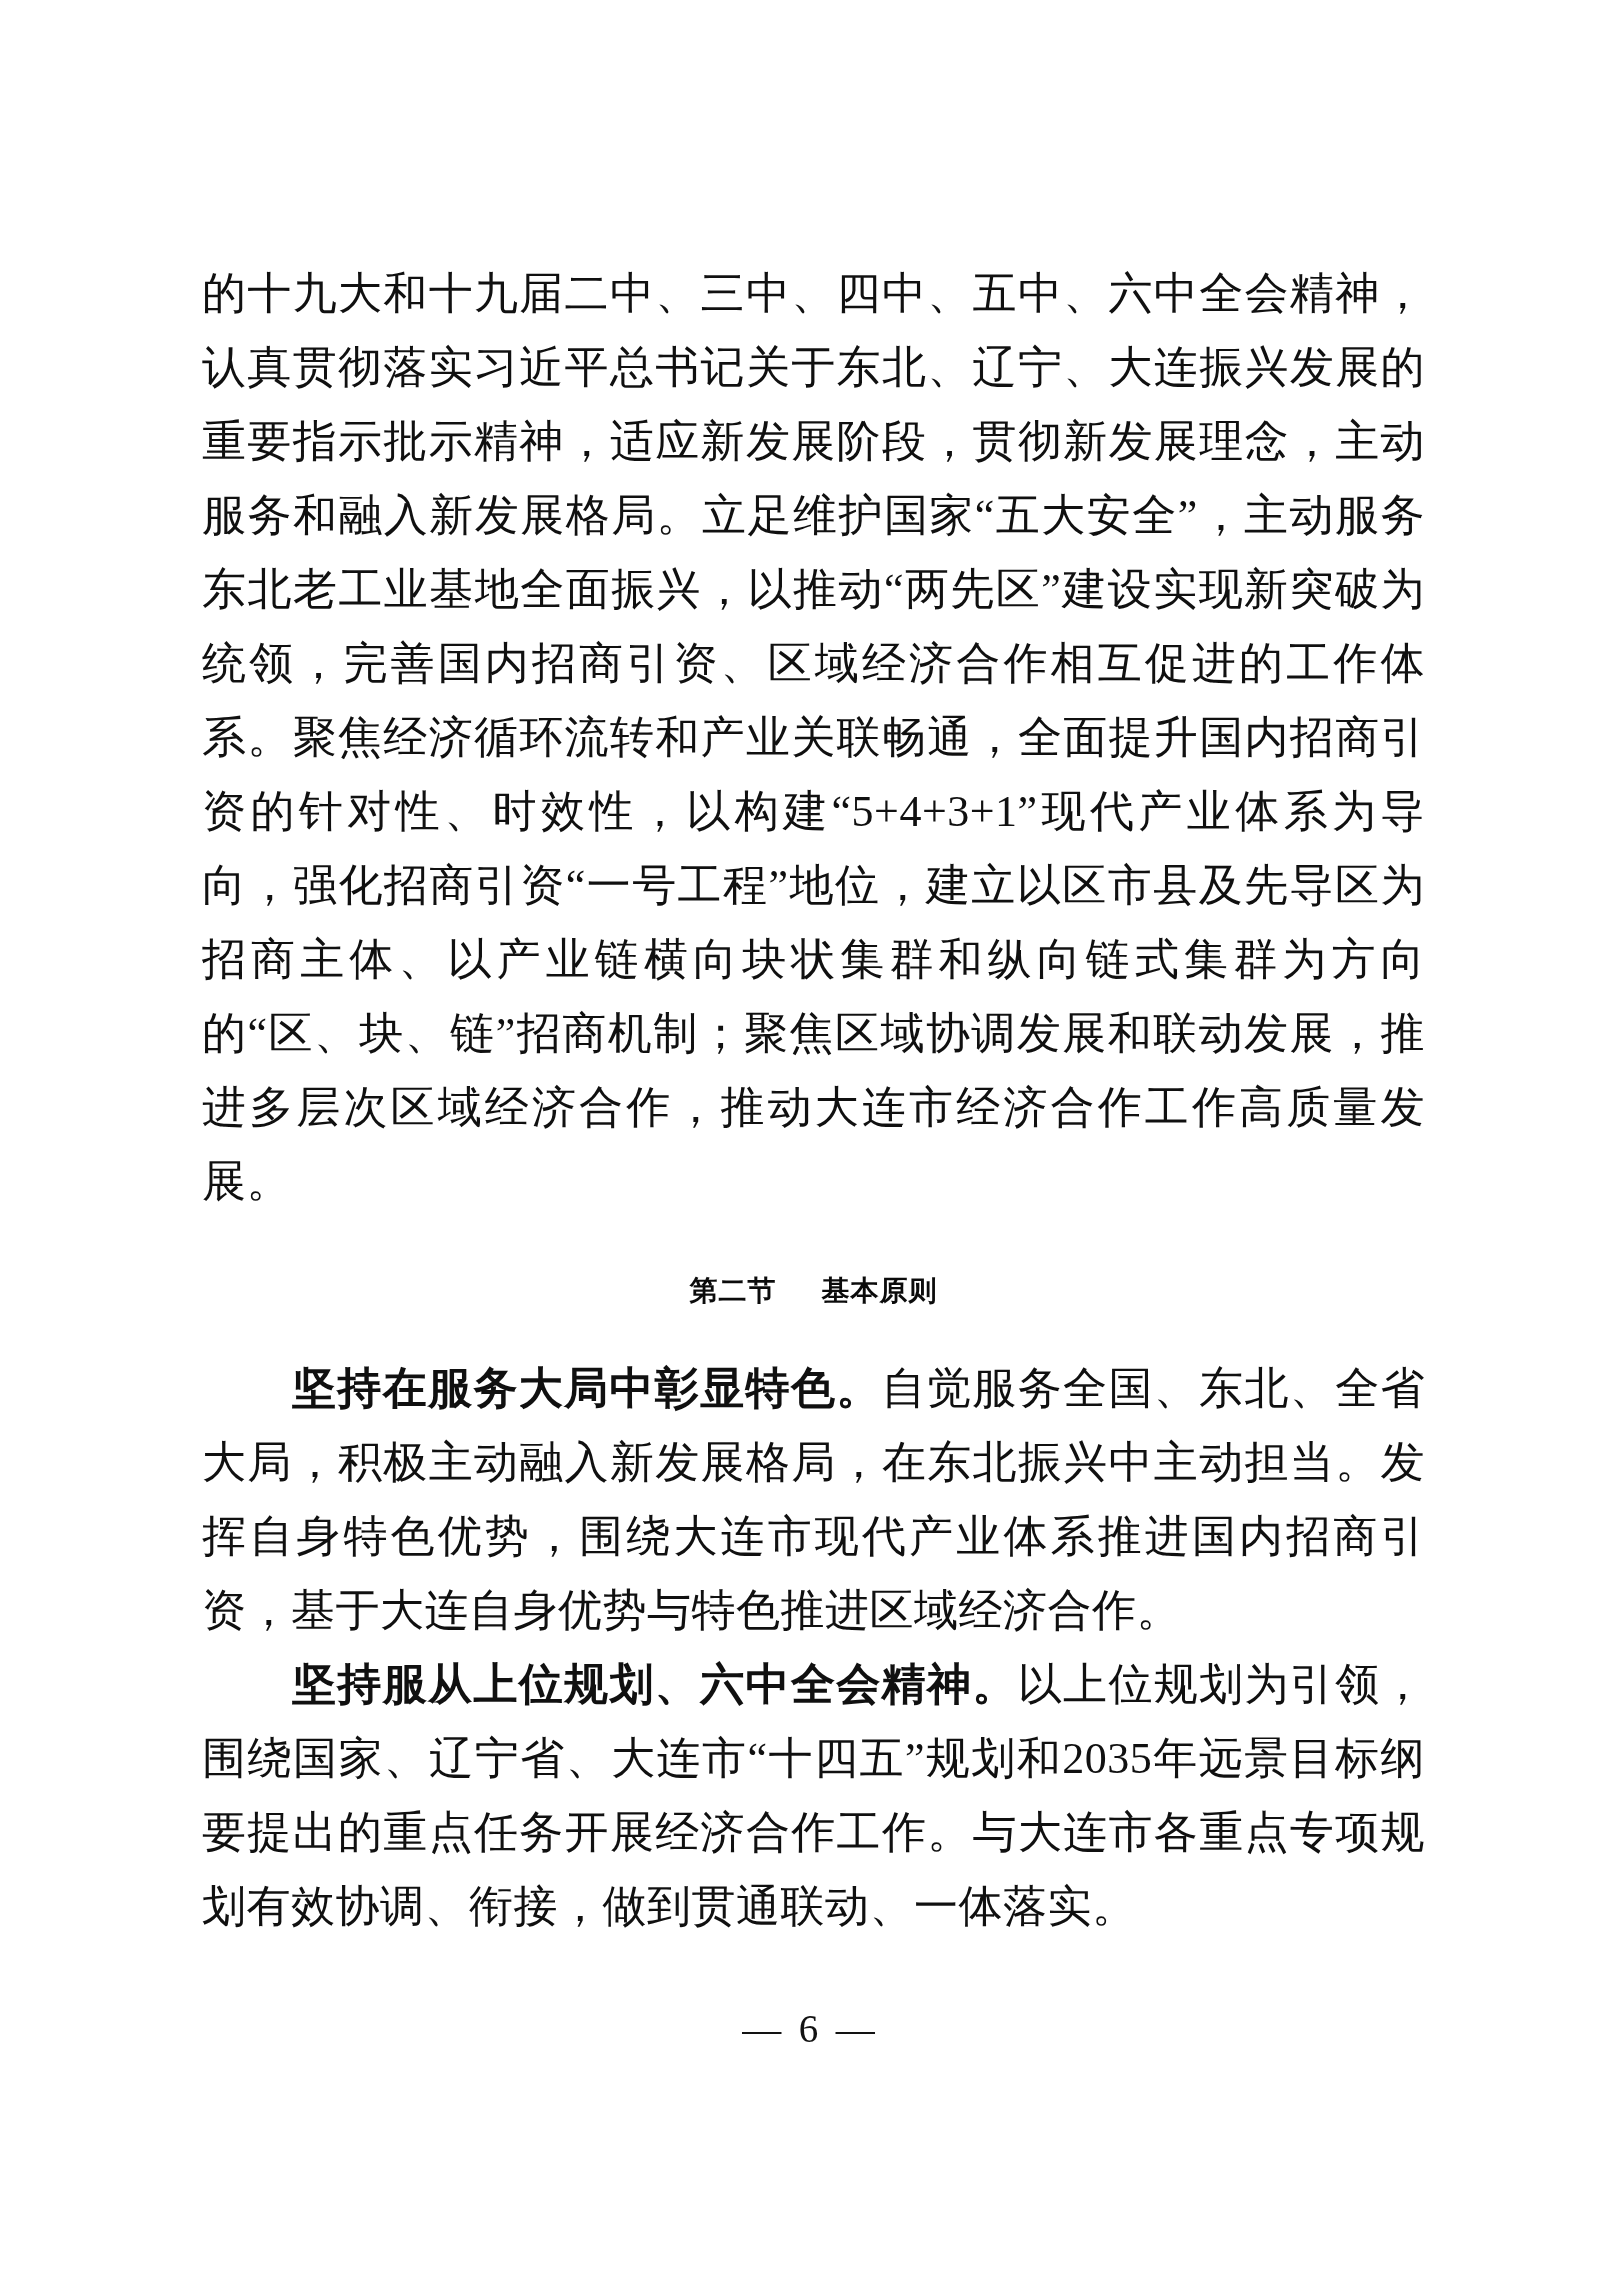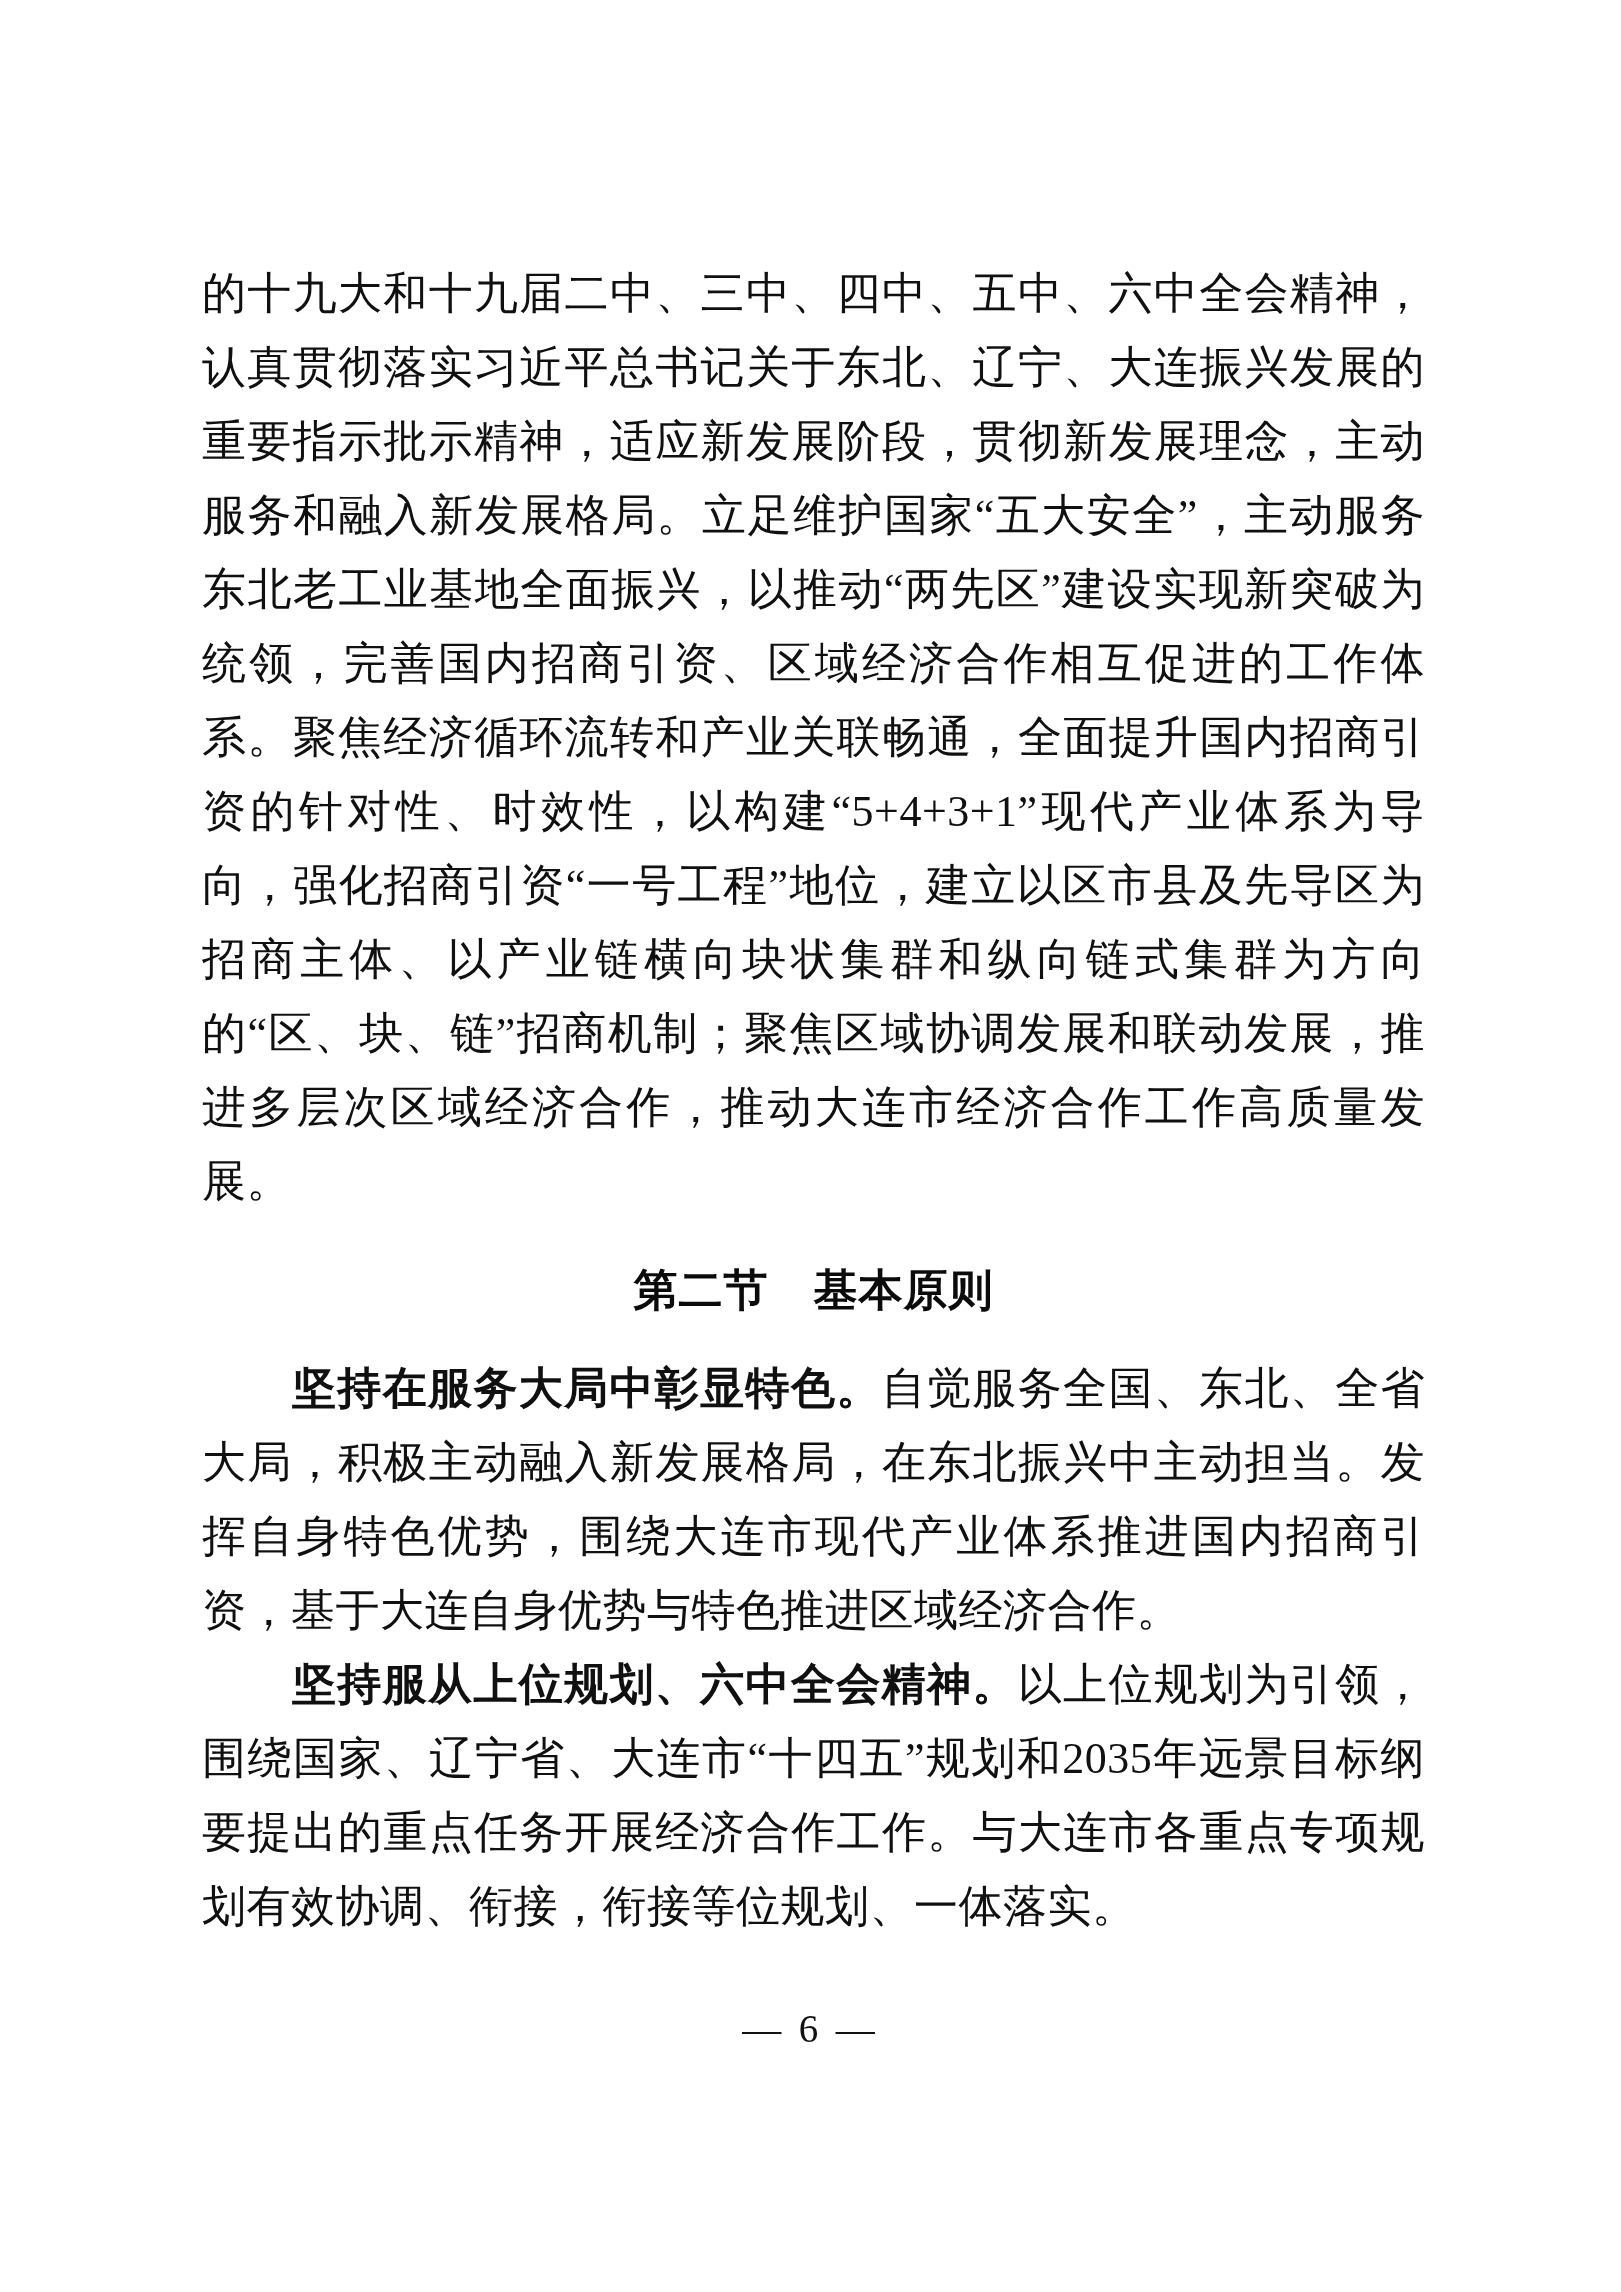--- a/index.html
+++ b/index.html
@@ -51,7 +51,7 @@
     font-weight: bold;
   }
   .heading {
-    font-size: 44px;
+    font-size: 28px;
     line-height: 74px;
     font-weight: bold;
     text-align: center;

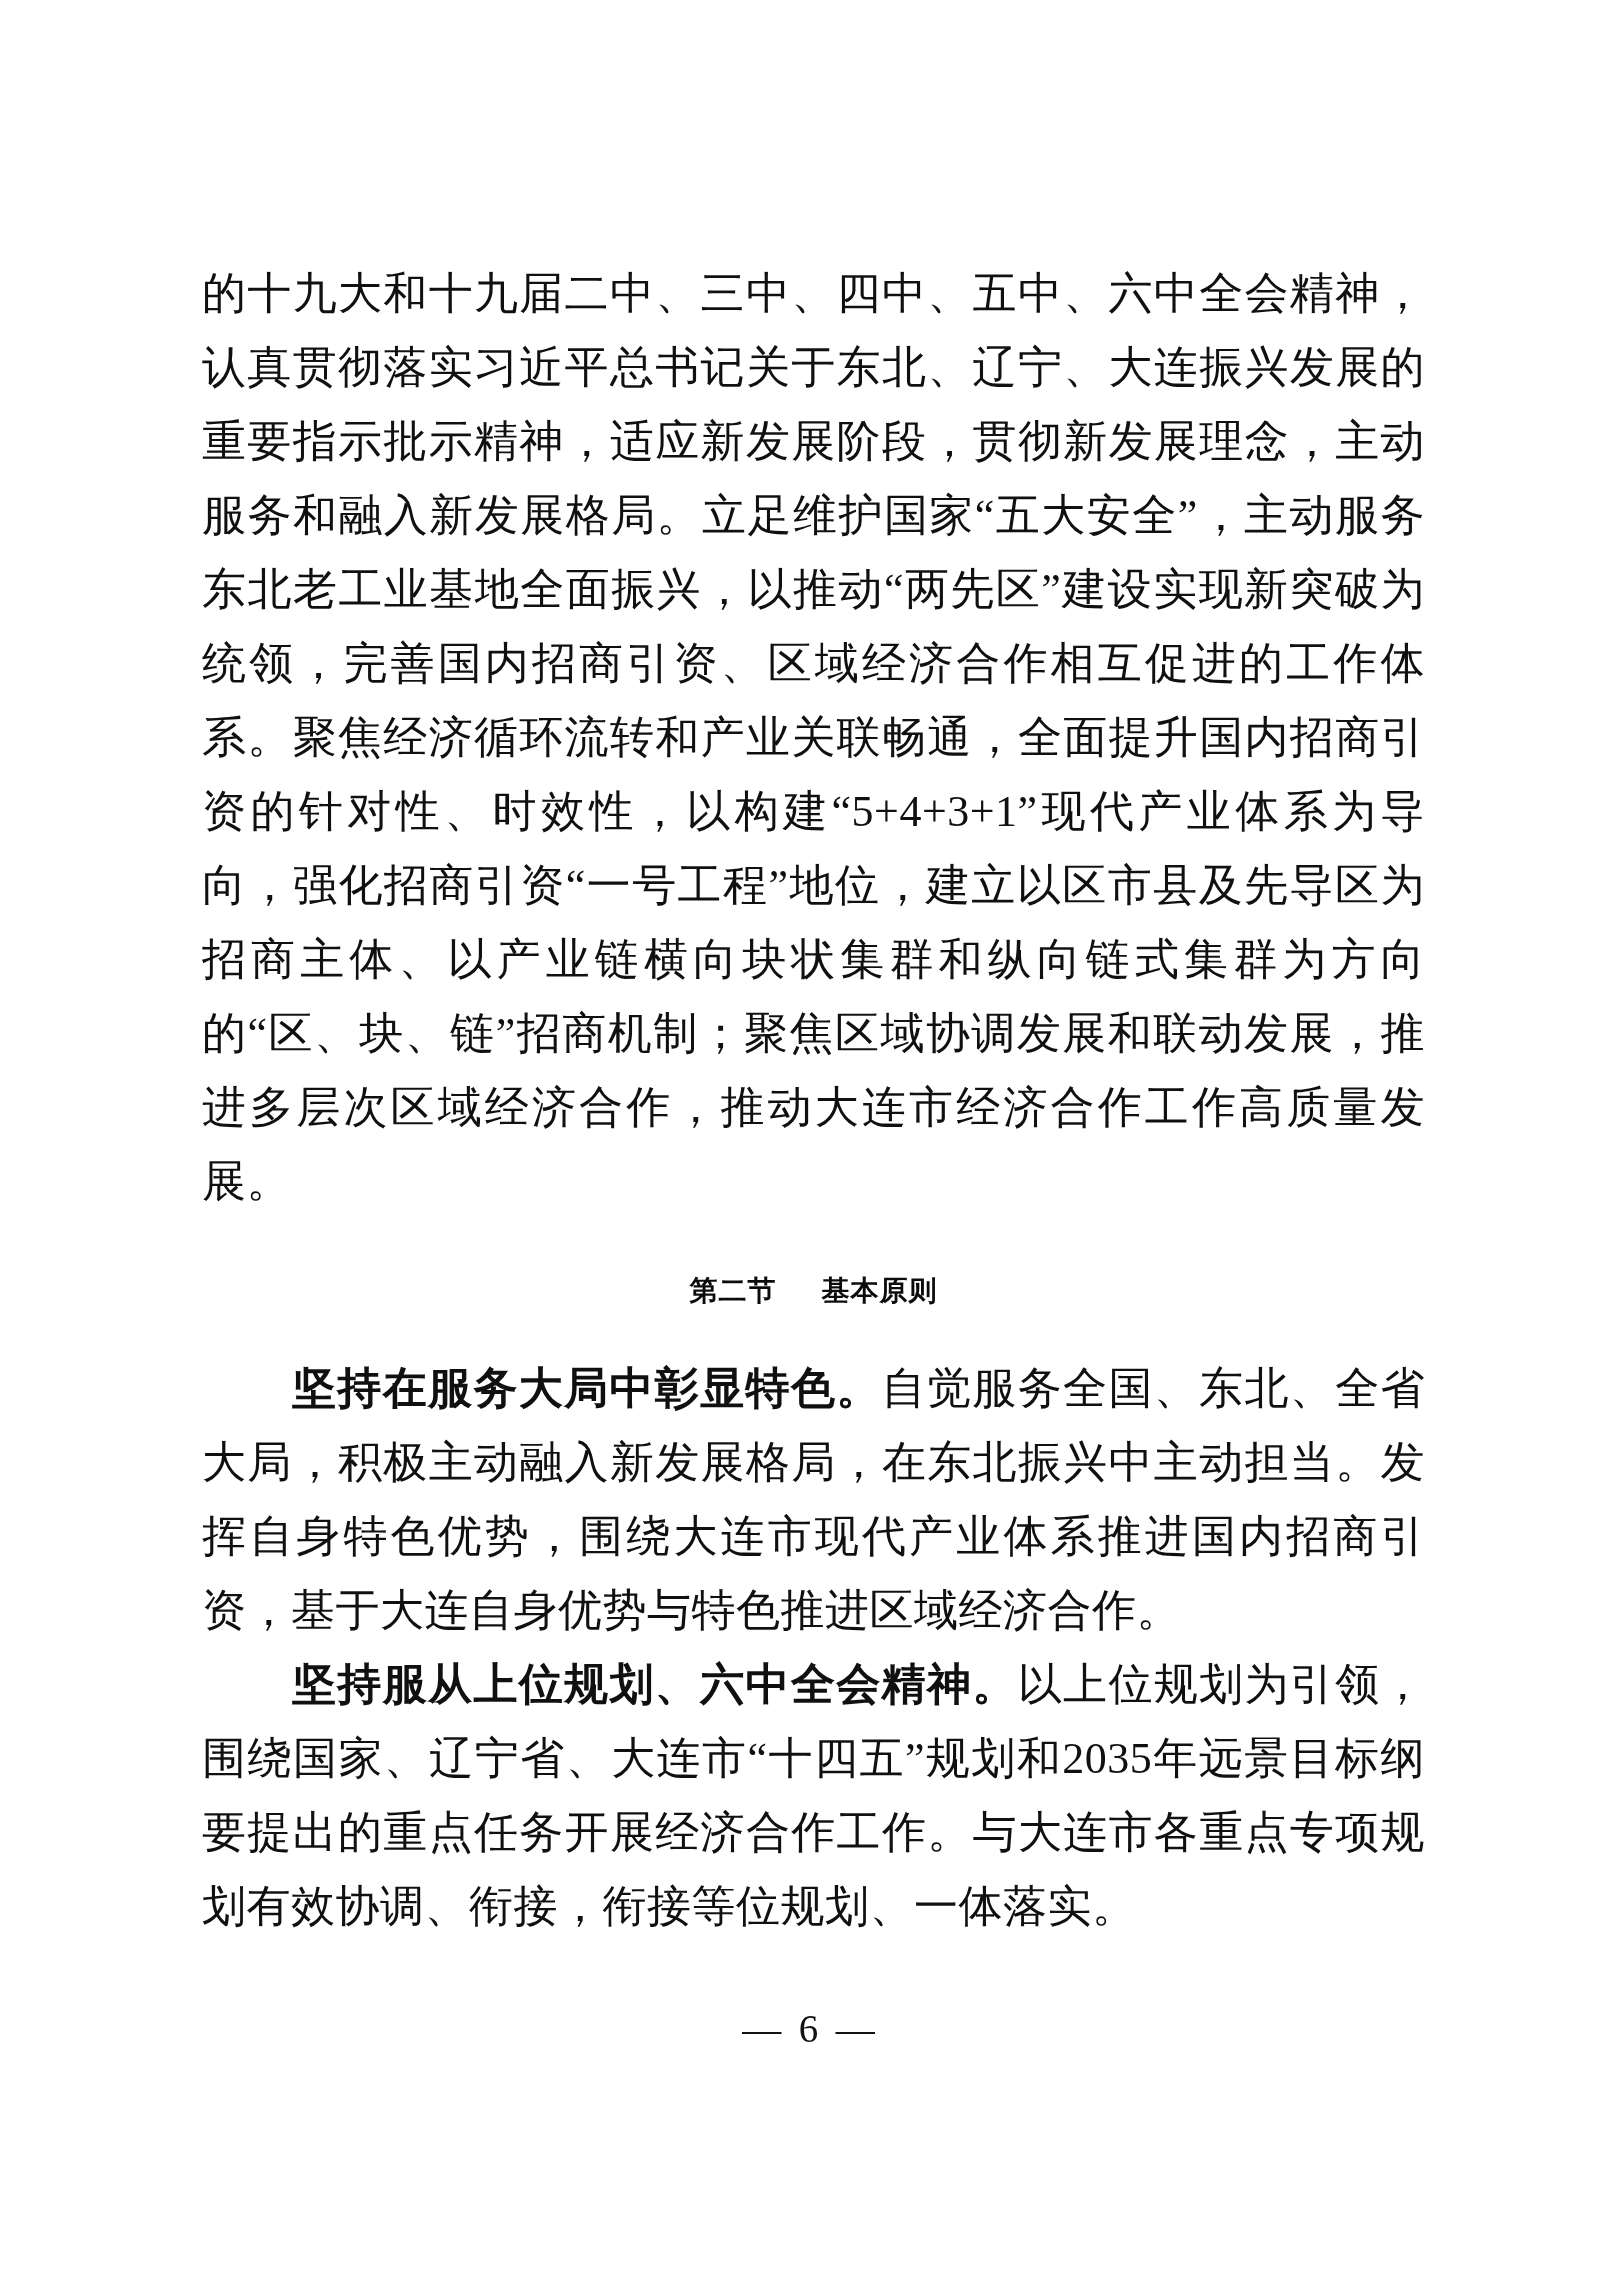--- a/index.html
+++ b/index.html
@@ -94,7 +94,7 @@
     </p>
 
     <p class="para indent">
-      <span class="lead">坚持服从上位规划、六中全会精神。</span><span>以上位规划为引领，围绕国家、辽宁省、大连市“十四五”规划和2035年远景目标纲要提出的重点任务开展经济合作工作。与大连市各重点专项规划有效协调、衔接，衔接等位规划、一体落实。</span>
+      <span class="lead">坚持服从上位规划、六中全会精神。</span><span>以上位规划为引领，围绕国家、辽宁省、大连市“十四五”规划和2035年远景目标纲要提出的重点任务开展经济合作工作。与大连市各重点专项规划有效协调、衔接，做到贯通联动、一体落实。</span>
     </p>
 
   </div>

